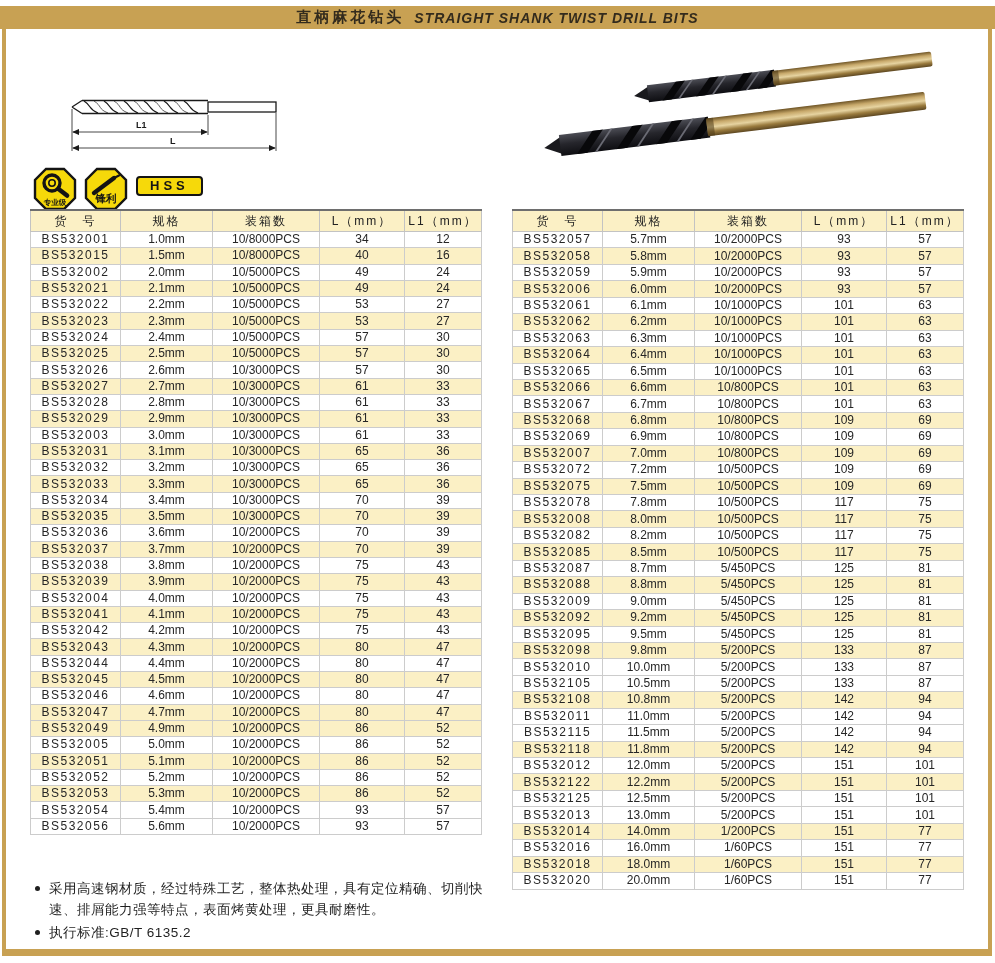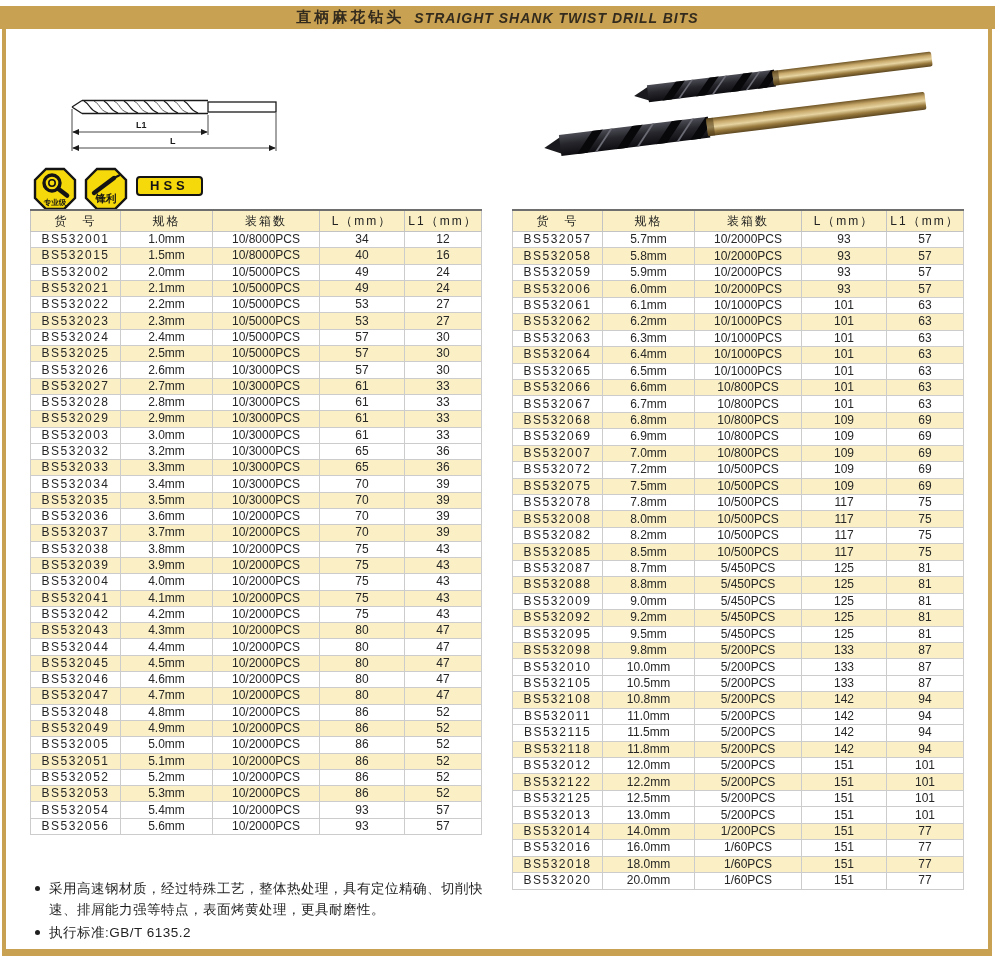--- a/index.html
+++ b/index.html
@@ -292,6 +292,13 @@
           <td>61</td>
           <td>33</td>
         </tr>
+        <tr class="alt">
+          <td class="code">BS532031</td>
+          <td>3.1mm</td>
+          <td>10/3000PCS</td>
+          <td>65</td>
+          <td>36</td>
+        </tr>
         <tr>
           <td class="code">BS532032</td>
           <td>3.2mm</td>

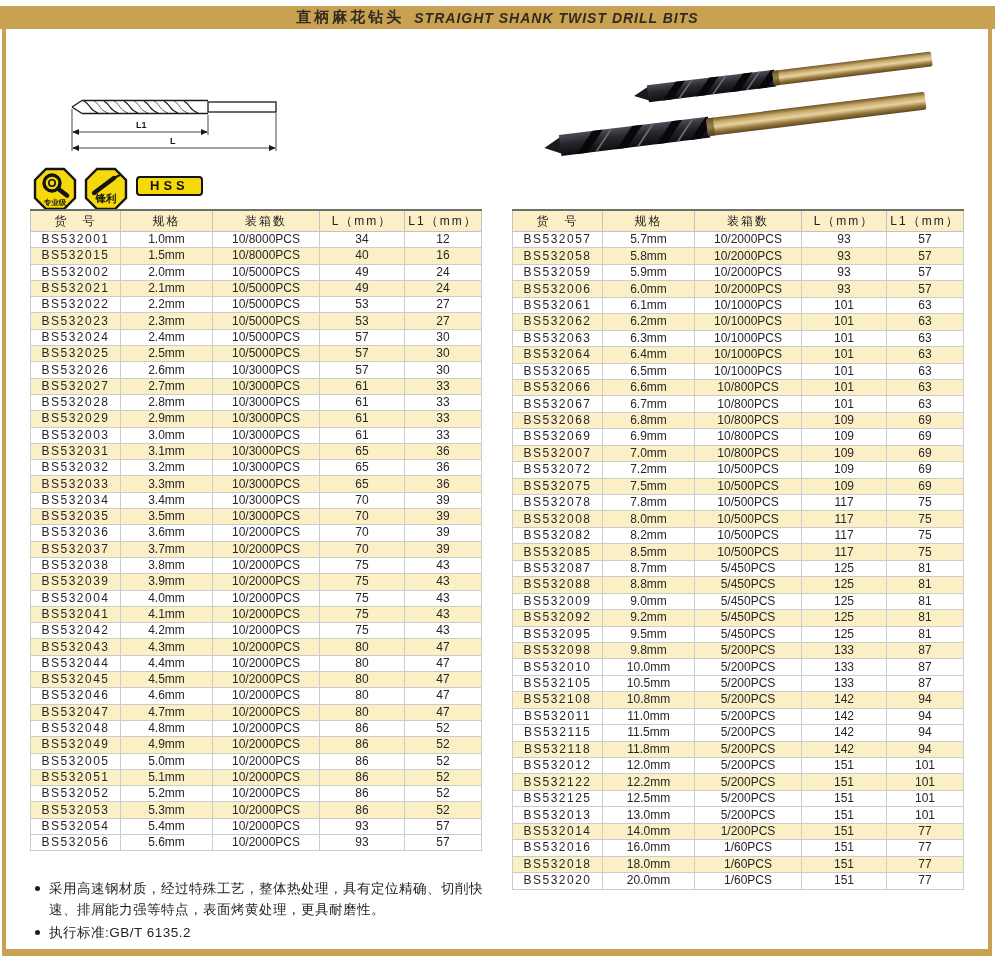--- a/index.html
+++ b/index.html
@@ -411,13 +411,6 @@
           <td>80</td>
           <td>47</td>
         </tr>
-        <tr>
-          <td class="code">BS532048</td>
-          <td>4.8mm</td>
-          <td>10/2000PCS</td>
-          <td>86</td>
-          <td>52</td>
-        </tr>
         <tr class="alt">
           <td class="code">BS532049</td>
           <td>4.9mm</td>

